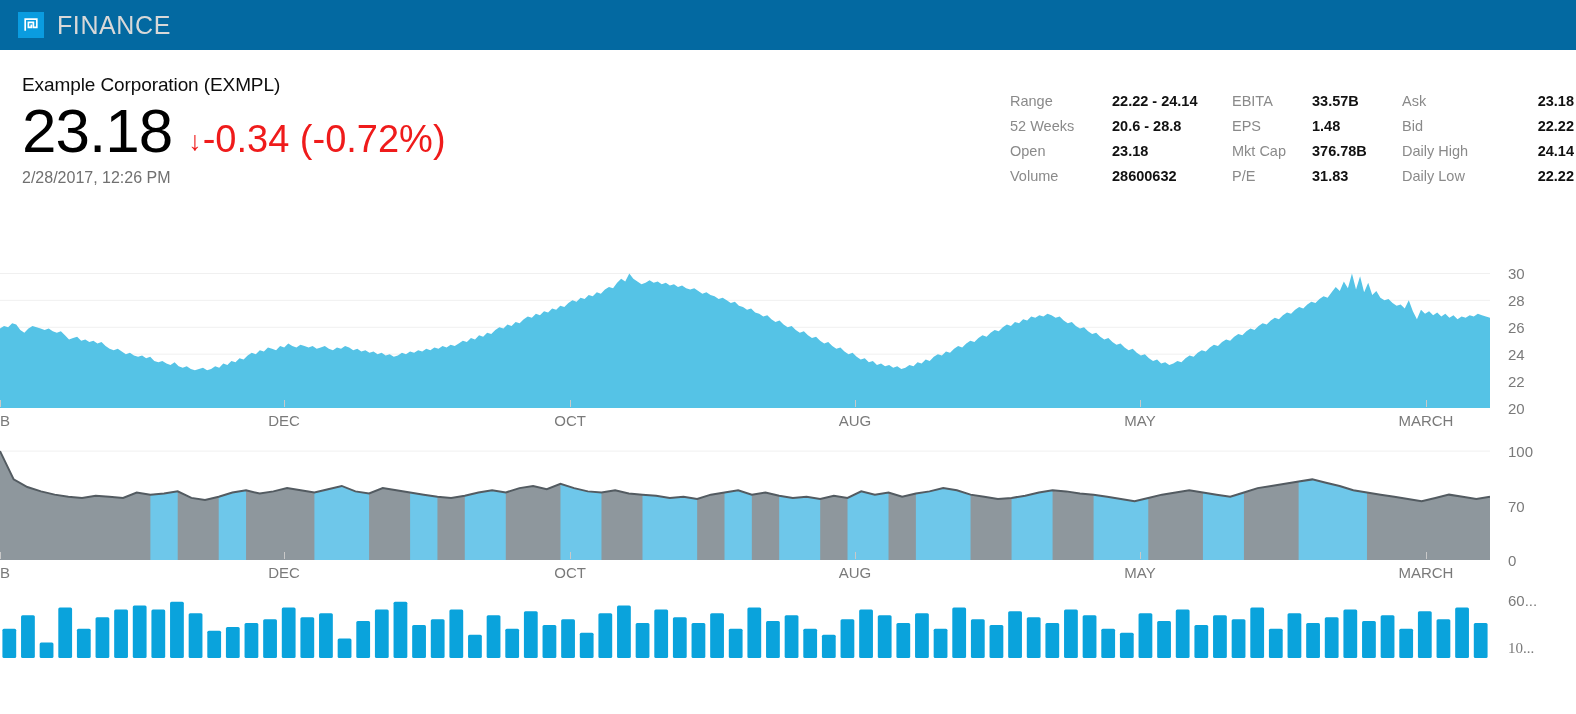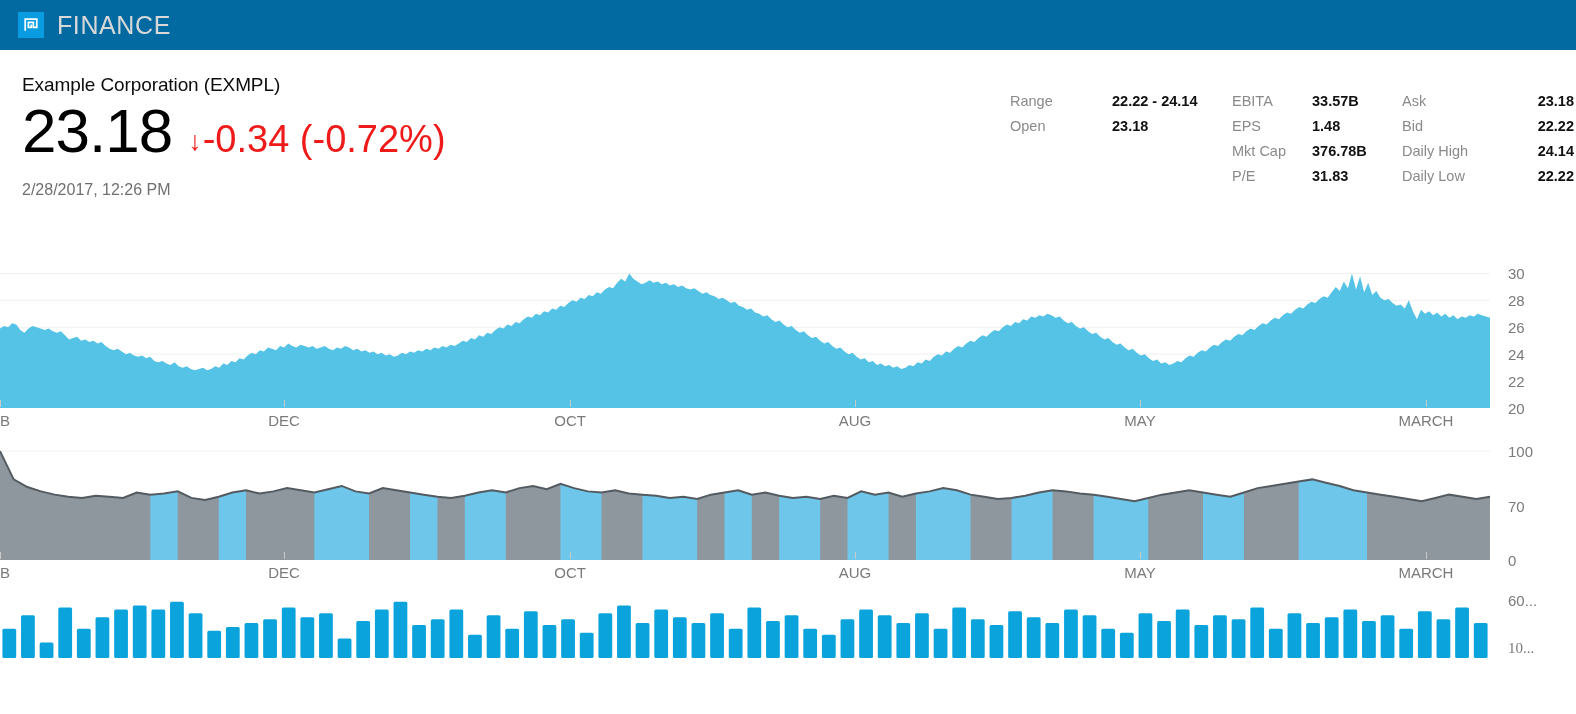--- a/index.html
+++ b/index.html
@@ -172,6 +172,10 @@
       <div class="stat-row">
         <span class="stat-label">Range</span>
         <span class="stat-value">22.22 - 24.14</span>
+      </div>
+      <div class="stat-row">
+        <span class="stat-label">52 Weeks</span>
+        <span class="stat-value">20.6 - 28.8</span>
       </div>
       <div class="stat-row">
         <span class="stat-label">Open</span>

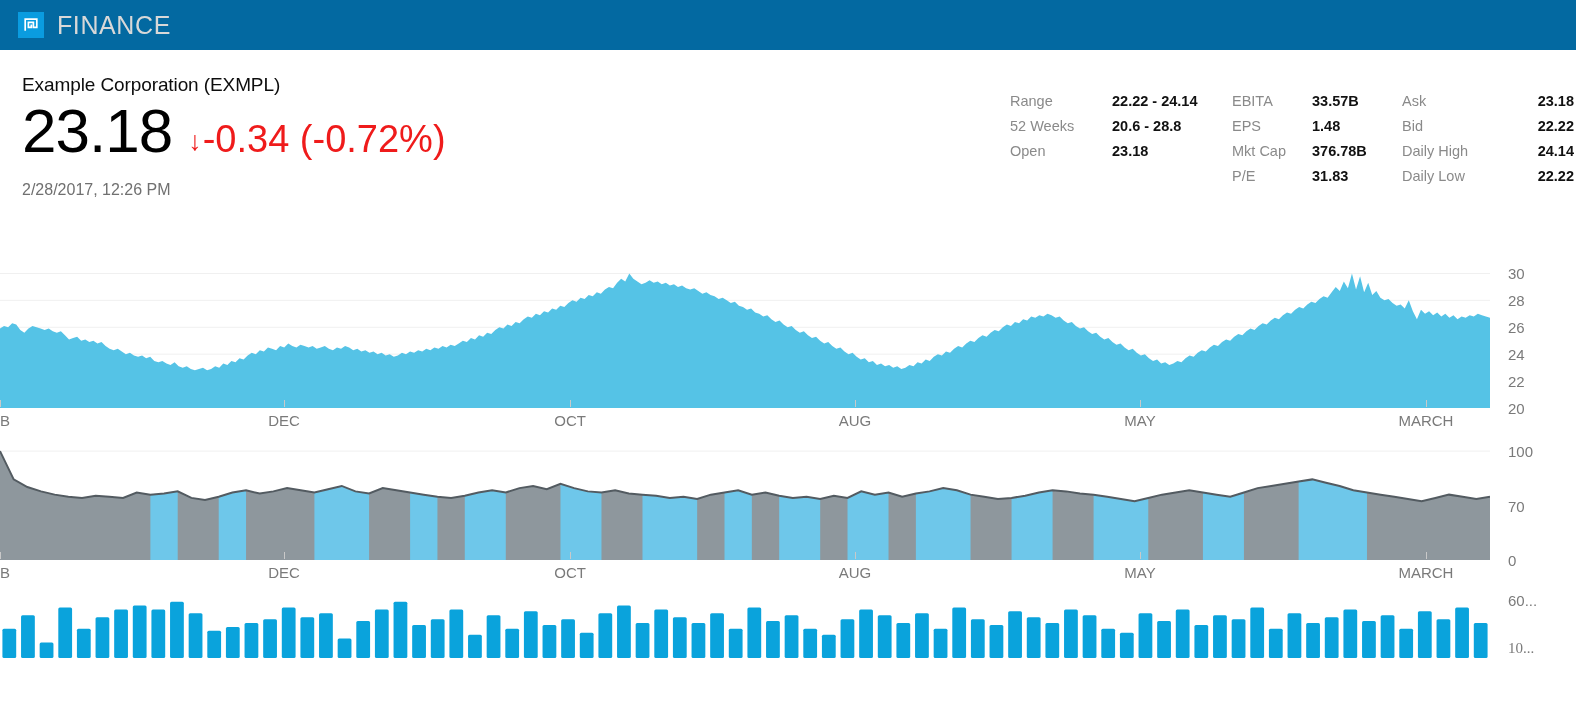--- a/index.html
+++ b/index.html
@@ -70,7 +70,7 @@
     top: -2px;
   }
   .timestamp {
-    margin-top: 18px;
+    margin-top: 6px;
     font-size: 16px;
     color: #707070;
   }

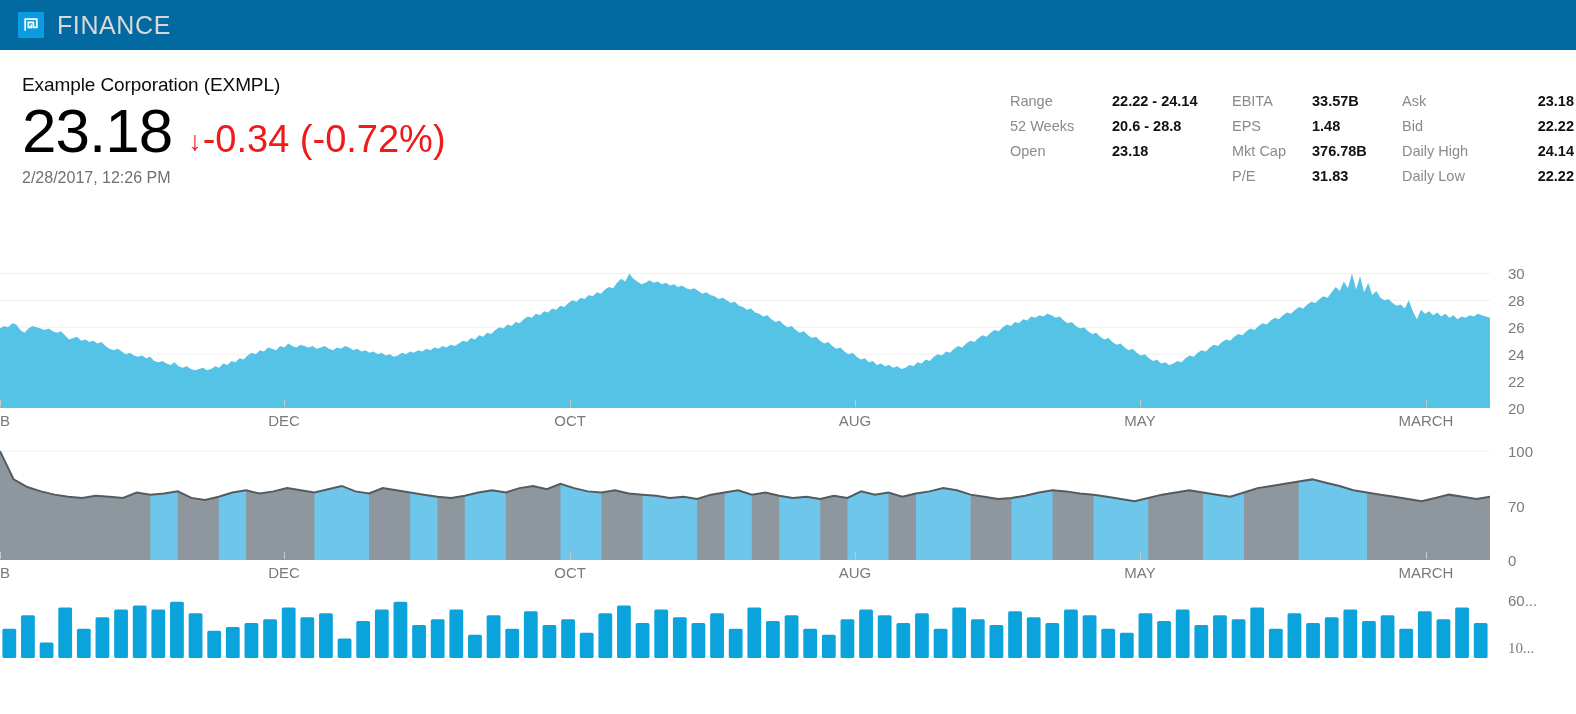--- a/index.html
+++ b/index.html
@@ -180,6 +180,10 @@
       <div class="stat-row">
         <span class="stat-label">Open</span>
         <span class="stat-value">23.18</span>
+      </div>
+      <div class="stat-row">
+        <span class="stat-label">Volume</span>
+        <span class="stat-value">28600632</span>
       </div>
     </div>
 

